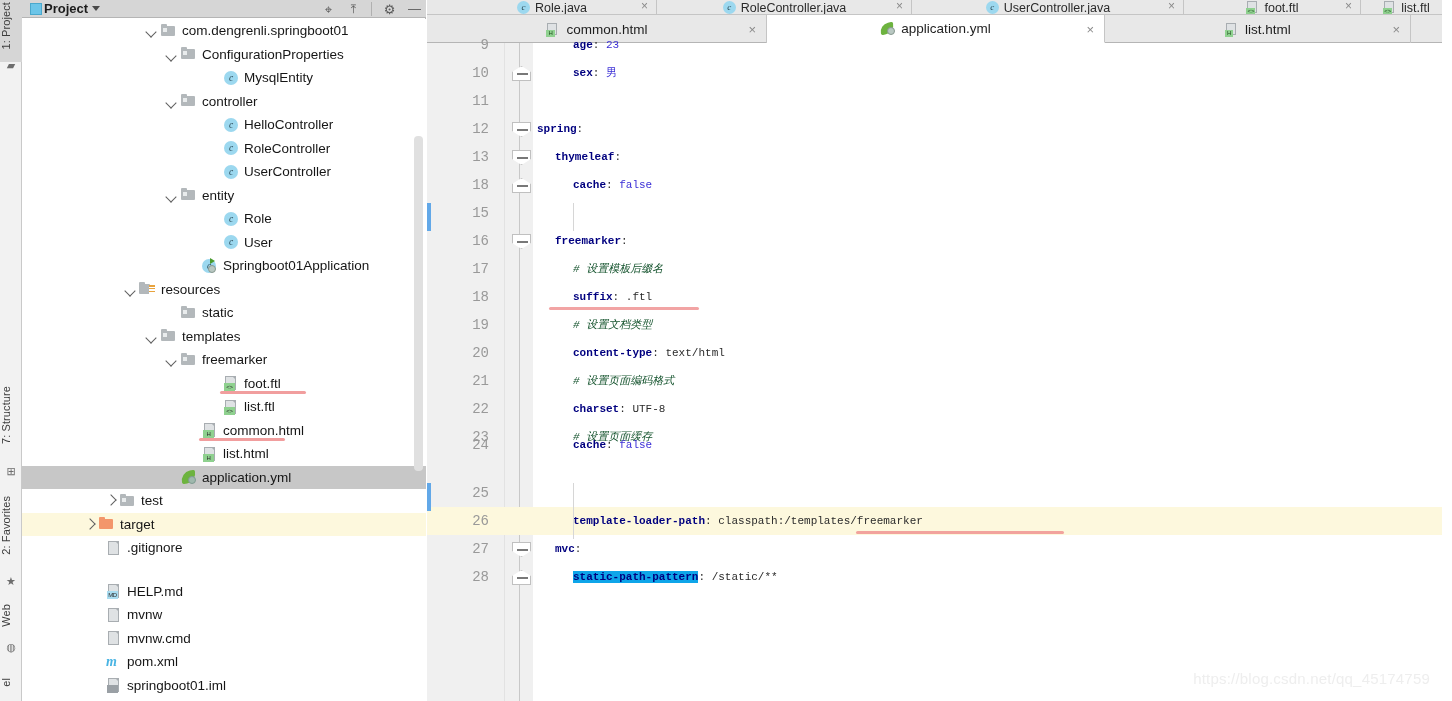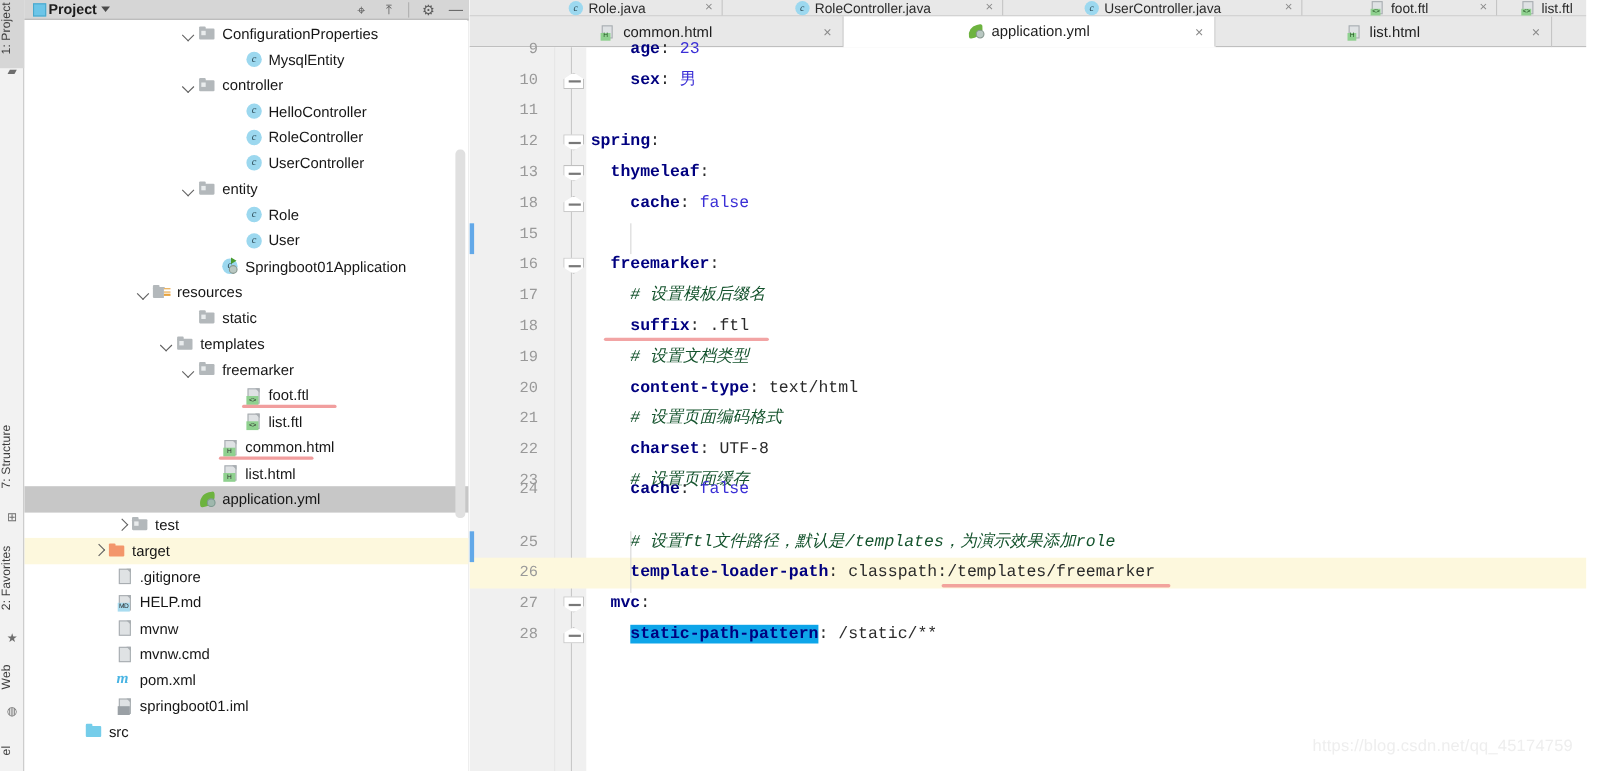--- a/index.html
+++ b/index.html
@@ -283,6 +283,13 @@
       </div>
     </div>
     <div class="tree" id="tree-root">
+        <div class="trow" style="padding-left: 123px;">
+          <span class="arrow down"></span>
+          <span class="ico folder">
+            <span class="win"></span>
+          </span>
+          <span class="lbl">com.dengrenli.springboot01</span>
+        </div>
         <div class="trow" style="padding-left: 143px;">
           <span class="arrow down"></span>
           <span class="ico folder">

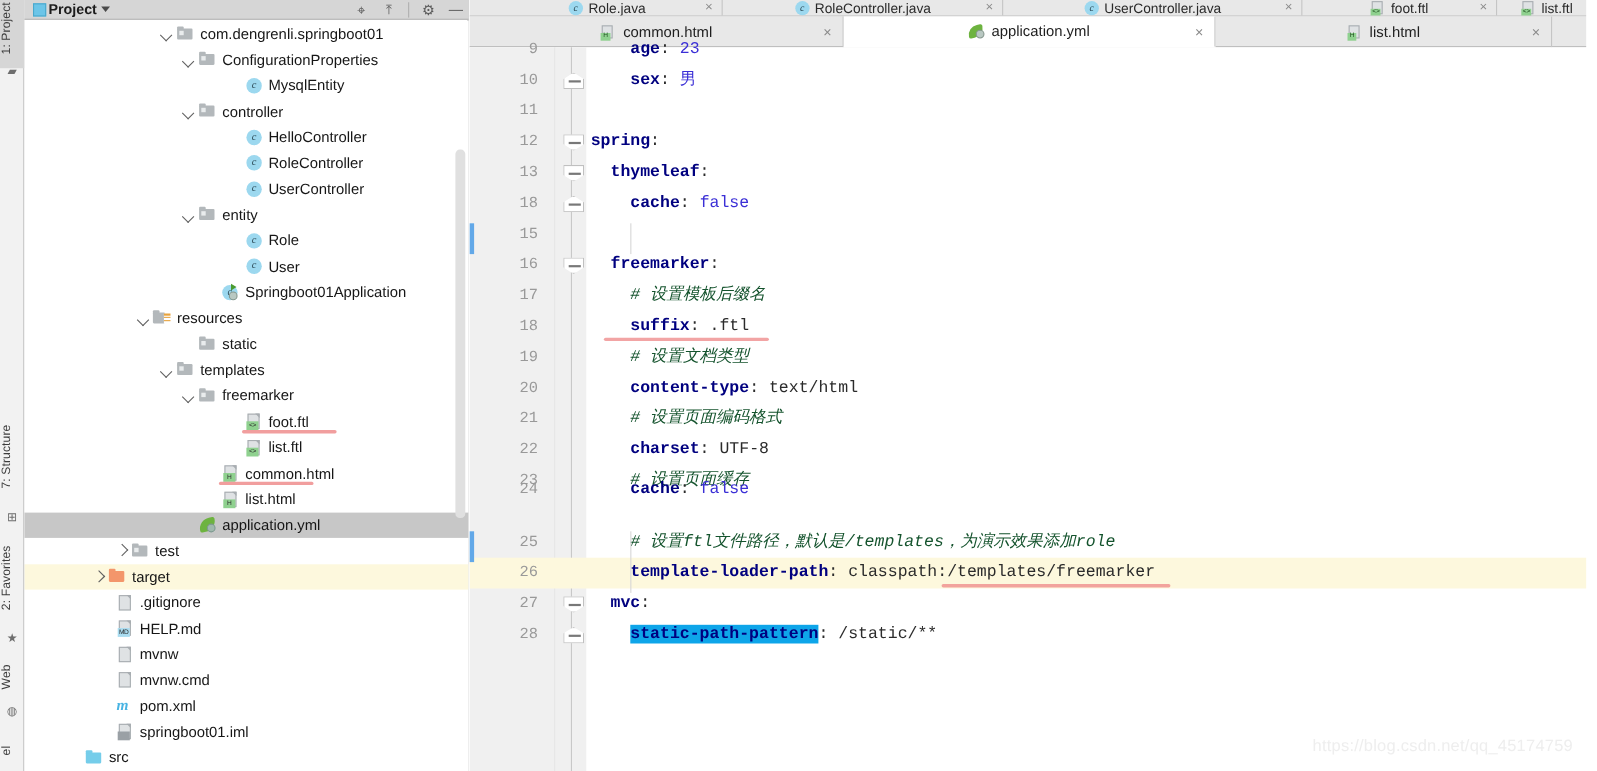--- a/index.html
+++ b/index.html
@@ -223,7 +223,7 @@
   }
   .ctext {
     position:absolute; left:110px; height:28px; line-height:28px;
-    font-size:15px; font-family:"Liberation Mono", monospace; white-space:pre;
+    font-size:11px; font-family:"Liberation Mono", monospace; white-space:pre;
   }
   .k { color:#00007f; font-weight:700; }
   .v { color:#3b2fd6; }

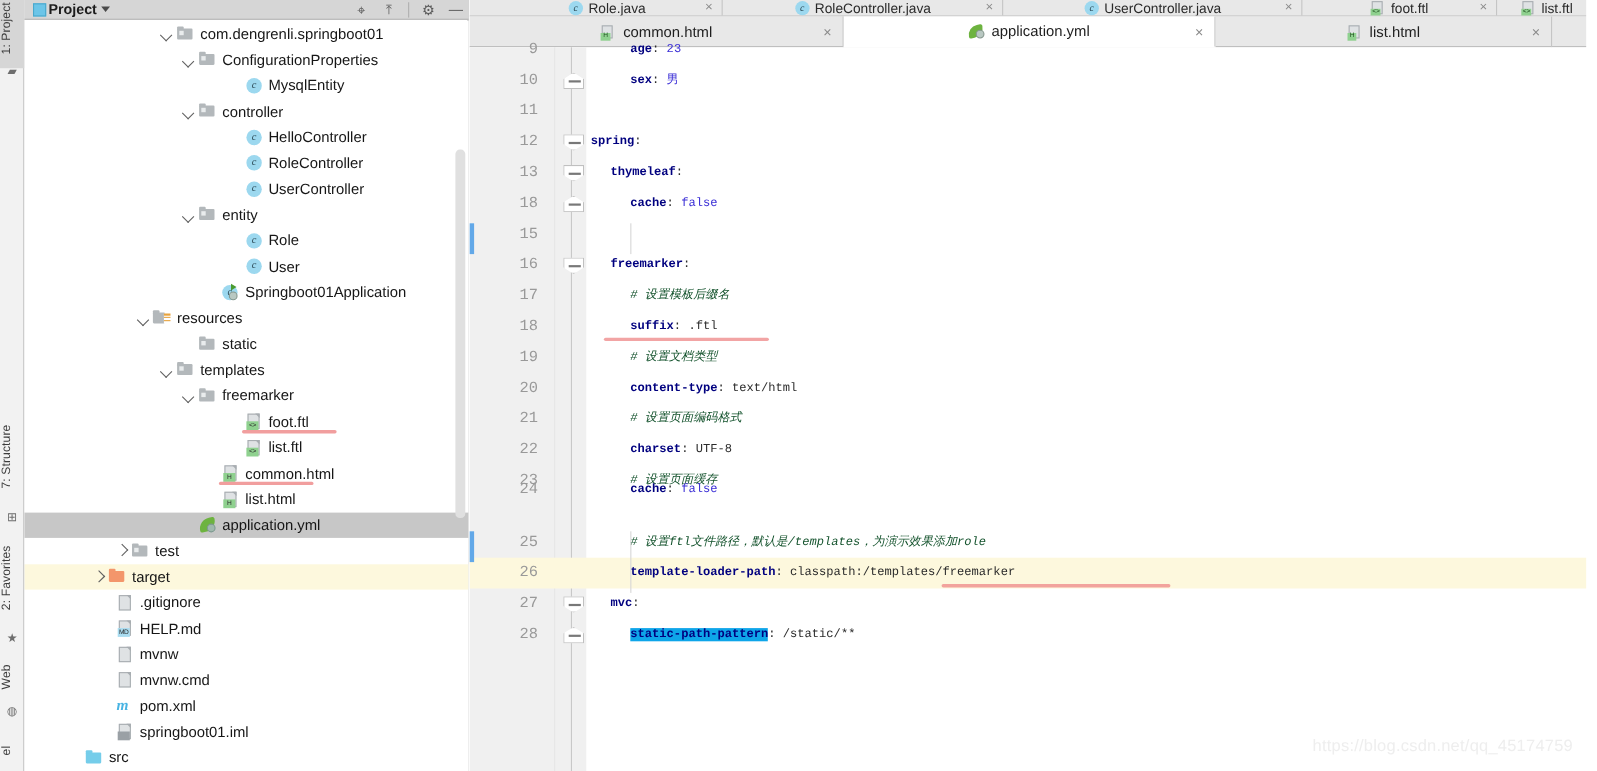--- a/index.html
+++ b/index.html
@@ -663,7 +663,6 @@
           </div>
           <div class="codeline" style="top: 436px;">
             <span class="lnum">25</span>
-            <span class="ctext" style="left: 146px;"><span class="cm"># 设置ftl文件路径，默认是/templates，为演示效果添加role</span></span>
           </div>
           <div class="codeline hlrow" style="top: 464px;">
             <span class="lnum">26</span>

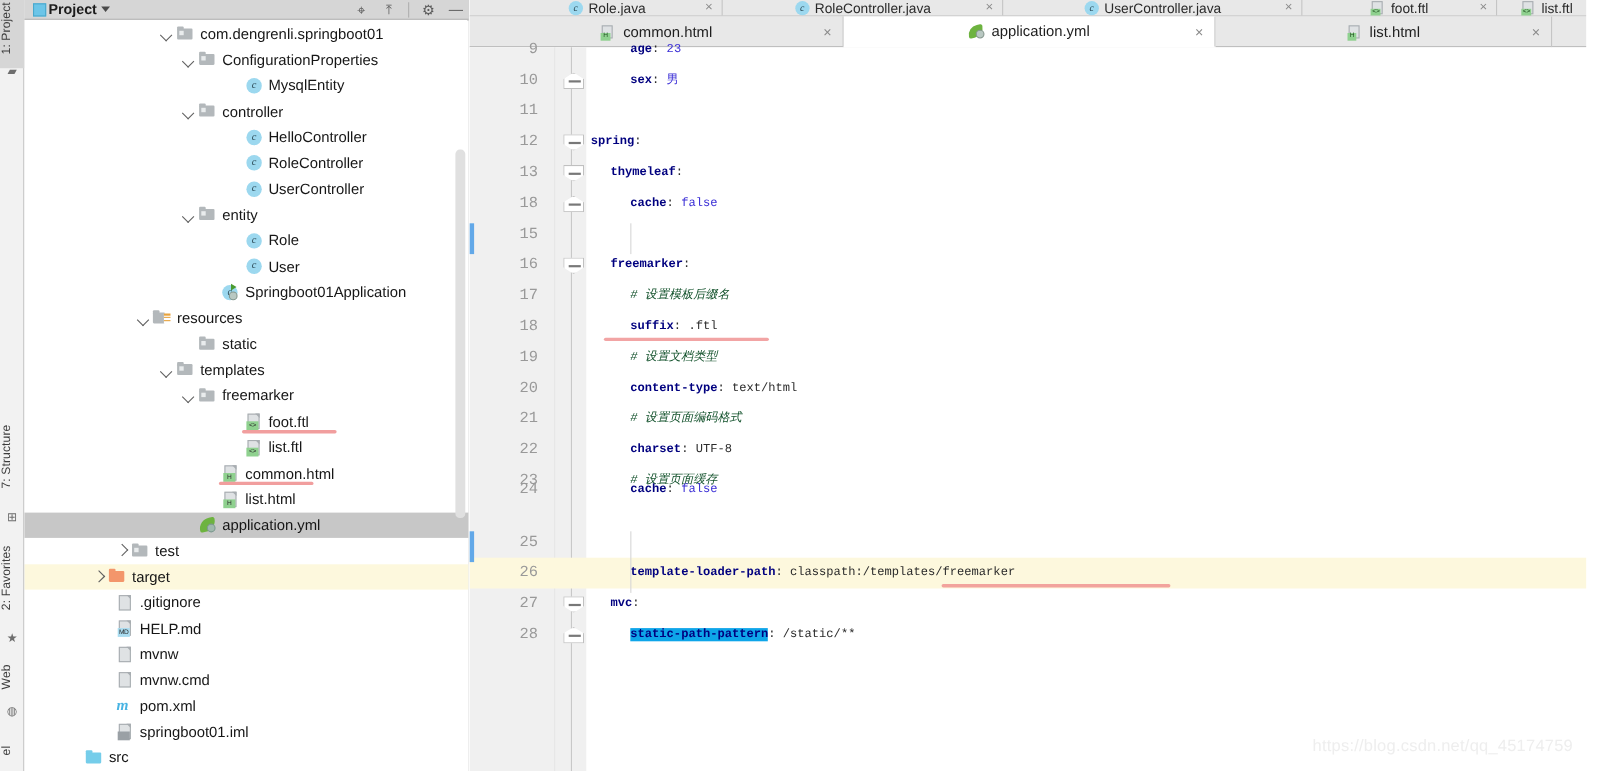--- a/index.html
+++ b/index.html
@@ -460,7 +460,7 @@
           </span>
           <span class="lbl">.gitignore</span>
         </div>
-        <div class="trow" style="padding-left: 68px;">
+        <div class="trow" style="padding-left: 68px; margin-top: 20px;">
           <span class="arrow"></span>
           <span class="ico file">
             <span class="sheet"></span>

